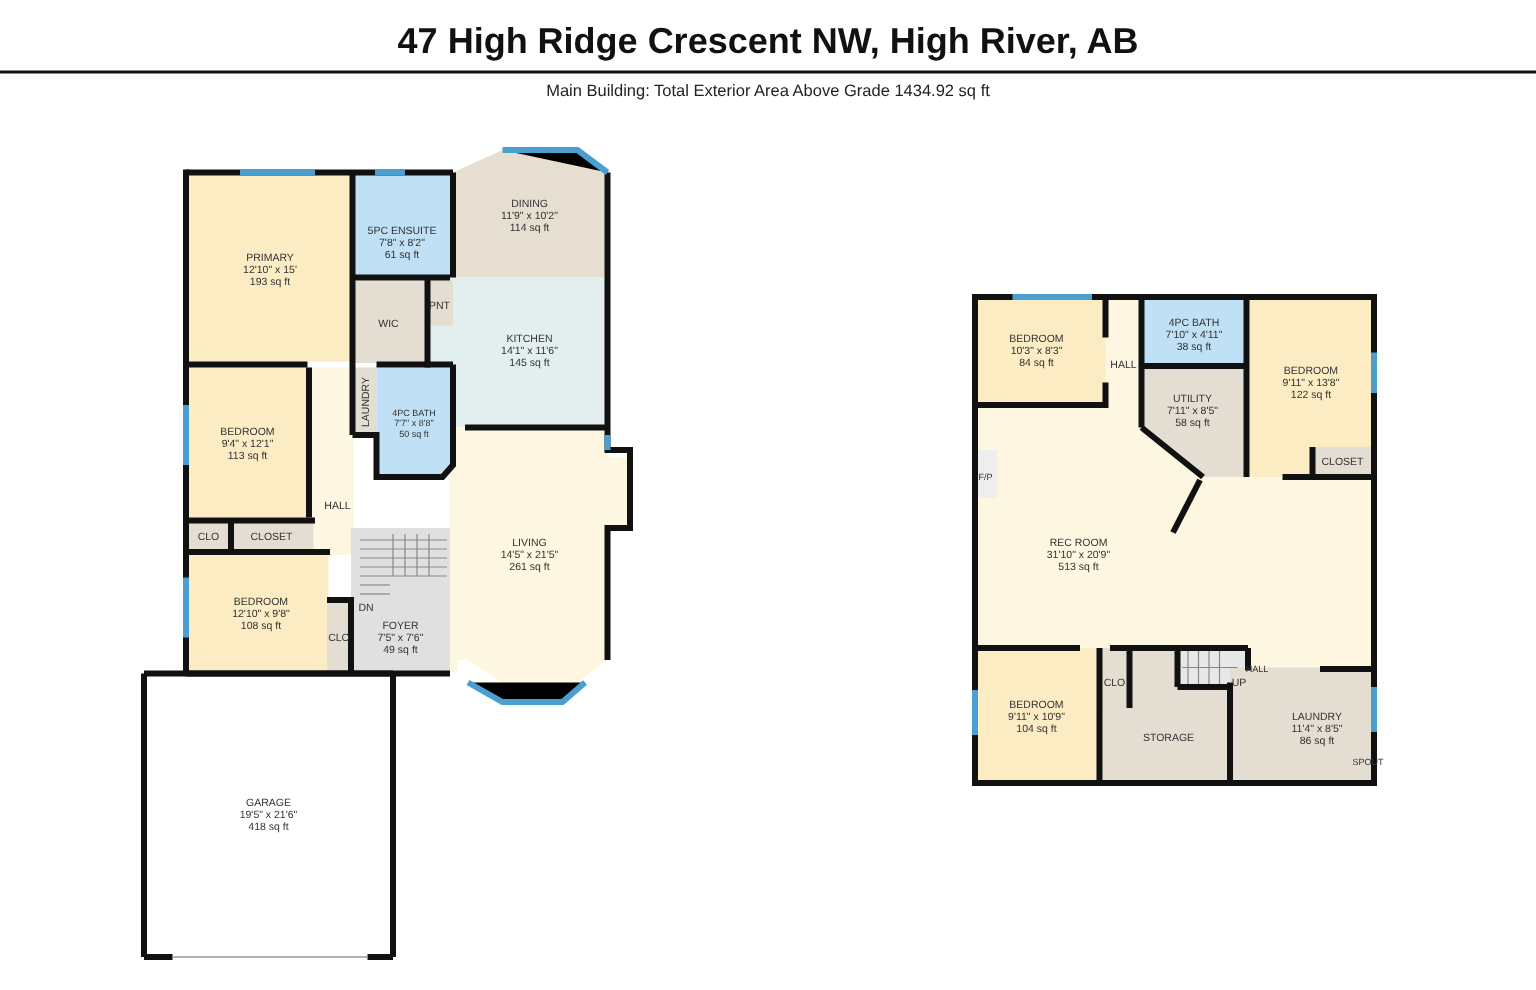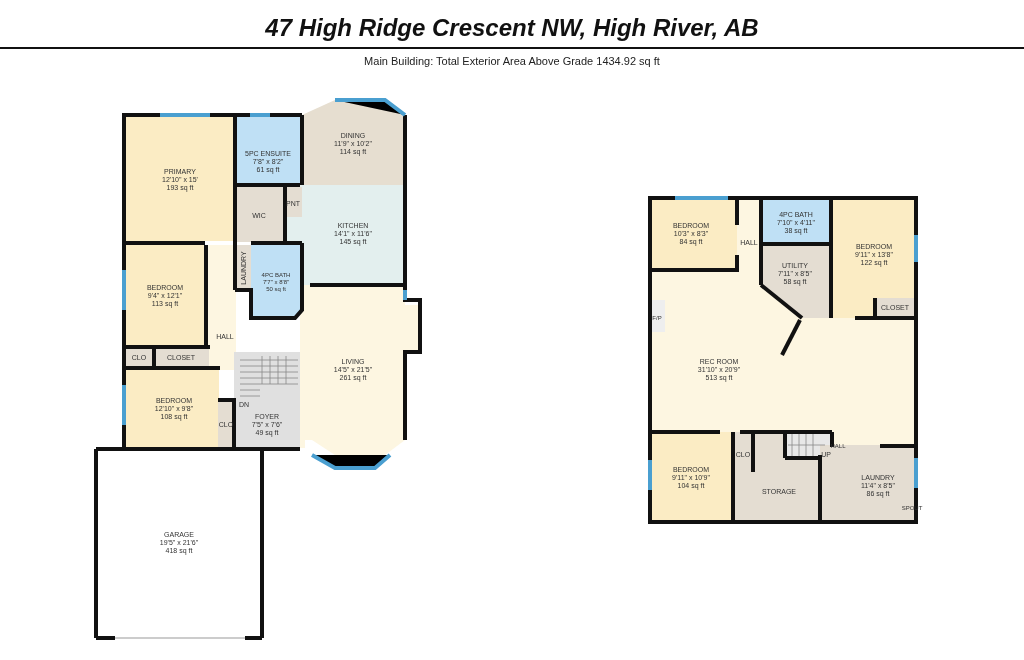--- a/index.html
+++ b/index.html
@@ -4,7 +4,7 @@
 <style>
   html,body{margin:0;padding:0;background:#fff;}
   body{width:1024px;height:660px;position:relative;overflow:hidden;font-family:"Liberation Sans",sans-serif;color:#222;}
-  .title{position:absolute;left:0;top:14px;width:1024px;text-align:center;font-weight:bold;font-size:24px;color:#111;font-style:italic;}
+  .title{position:absolute;left:0;top:14px;width:1024px;text-align:center;font-weight:bold;font-size:24px;color:#111;}
   .rule{position:absolute;left:0;top:47px;width:1024px;height:2px;background:#111;}
   .subtitle{position:absolute;left:0;top:55px;width:1024px;text-align:center;font-size:11px;color:#222;}
   svg{position:absolute;left:0;top:0;}

